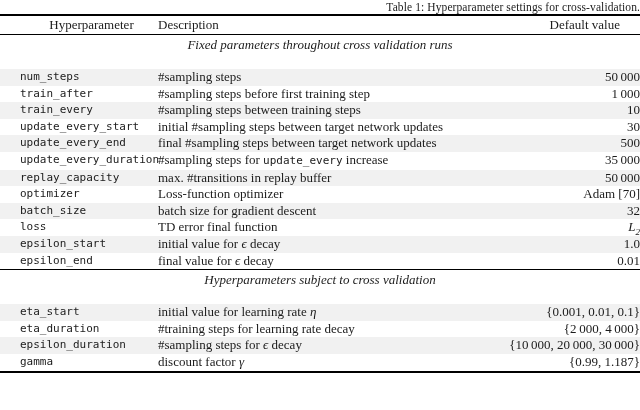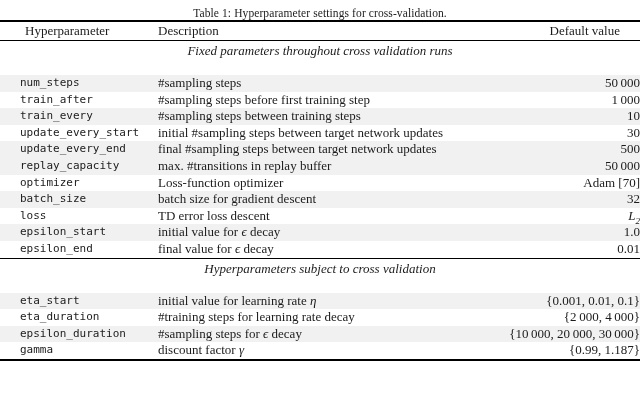--- a/index.html
+++ b/index.html
@@ -16,8 +16,8 @@
     font-family:"Liberation Serif","DejaVu Serif",serif;
   }
   .caption{
-    height:13px;line-height:12px;padding-top:7px;
-    text-align:center;font-size:11.5px;letter-spacing:0.1px;
+    height:13px;line-height:12px;padding-top:1px;
+    text-align:right;font-size:11.5px;letter-spacing:0.1px;
   }
   table.tbl{
     width:640px;border-collapse:collapse;table-layout:fixed;

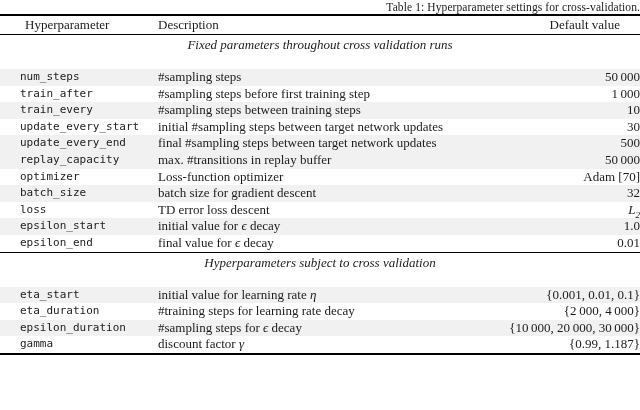--- a/index.html
+++ b/index.html
@@ -35,7 +35,7 @@
     border-bottom:1px solid var(--rule);
     height:18px;line-height:18px;text-align:left;
   }
-  th.h-name{padding-left:25px;}
+  th.h-name{padding-left:25px;text-align:center;}
   th.h-val{text-align:right;padding-right:20px;}
   td.section-heading{
     text-align:center;font-style:italic;

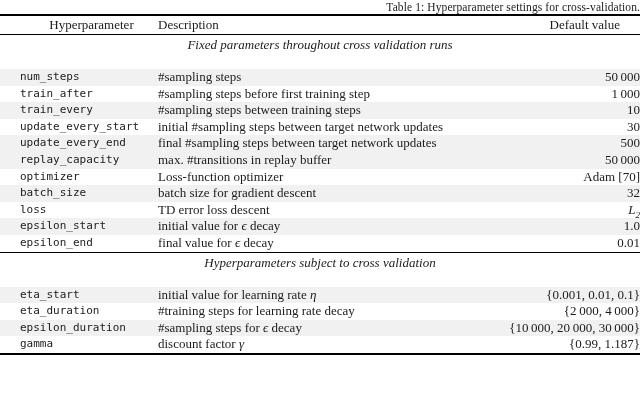--- a/index.html
+++ b/index.html
@@ -105,6 +105,11 @@
           <td class="desc">final #sampling steps between target network up­dates</td>
           <td class="val">500</td>
         </tr>
+        <tr class="data-row">
+          <td class="name">update_every_duration</td>
+          <td class="desc">#sampling steps for <span class="tt">update_every</span> increase</td>
+          <td class="val">35 000</td>
+        </tr>
         <tr class="data-row shaded">
           <td class="name">replay_capacity</td>
           <td class="desc">max. #transitions in replay buffer</td>

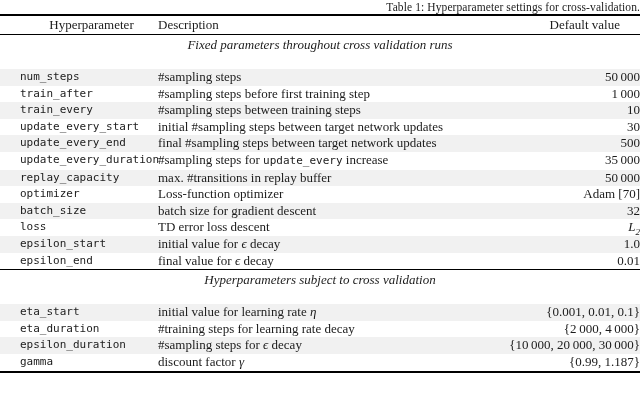--- a/index.html
+++ b/index.html
@@ -127,7 +127,7 @@
         </tr>
         <tr class="data-row">
           <td class="name">loss</td>
-          <td class="desc">TD error loss descent</td>
+          <td class="desc">TD error final function</td>
           <td class="val"><span class="mi">L<sub>2</sub></span></td>
         </tr>
         <tr class="data-row shaded">

